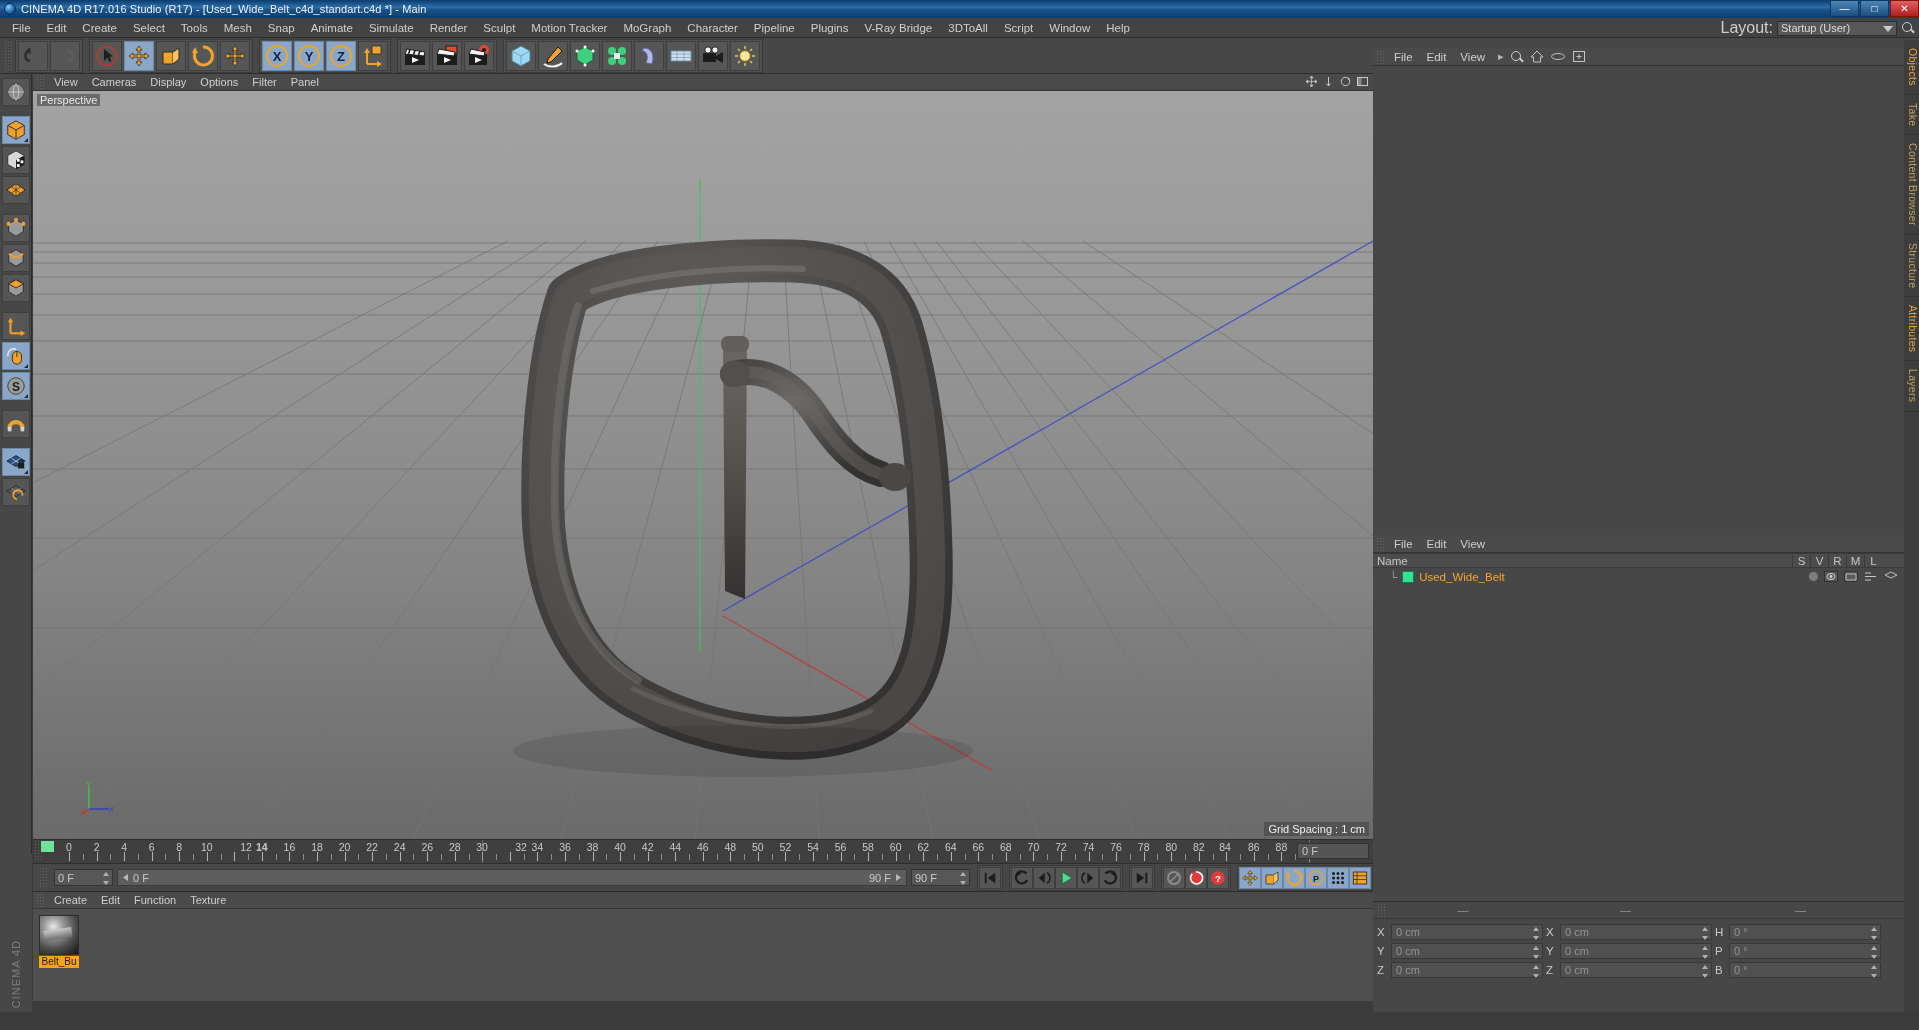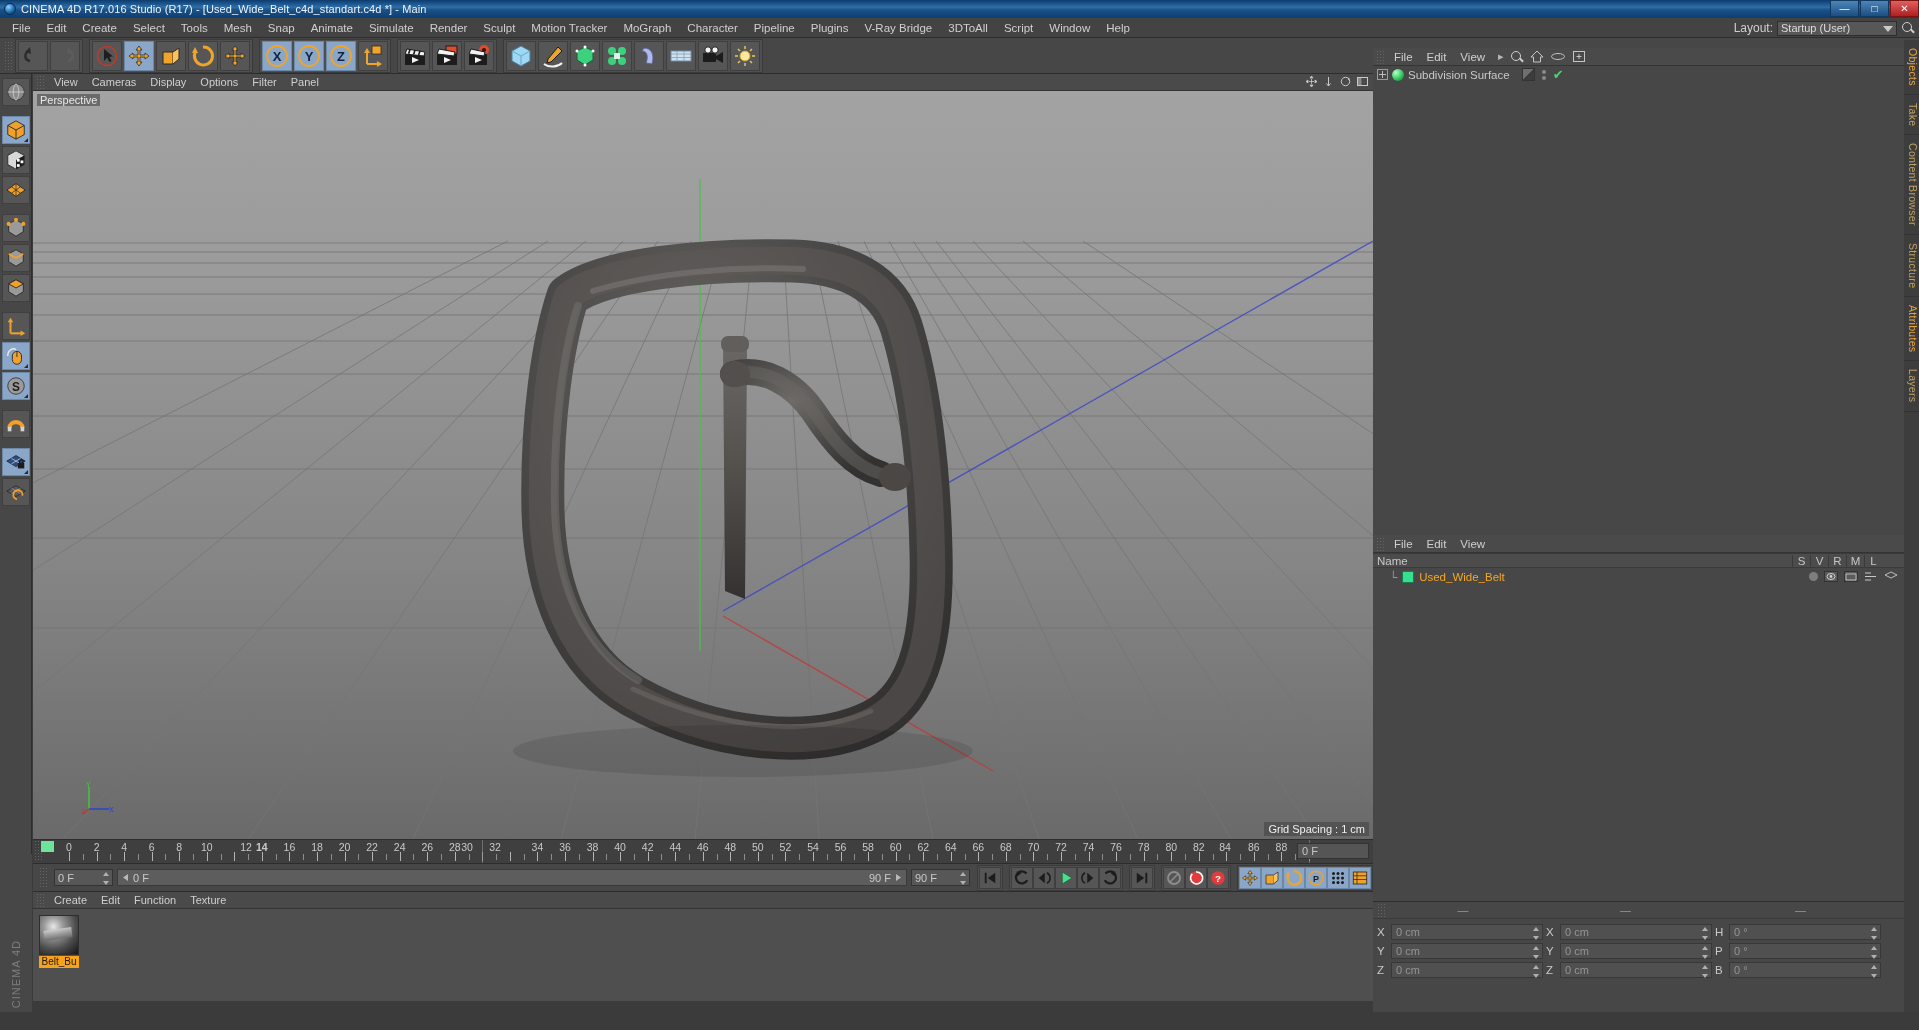--- a/index.html
+++ b/index.html
@@ -43,7 +43,7 @@
     padding:2px 8px; font-size:11.5px; color:#cfcfcf; white-space:nowrap; cursor:default;
   }
   .layout-area { position:absolute; right:4px; top:0; height:20px; display:flex; align-items:center; gap:4px;}
-  .layout-label { font-size:12px; color:#cfcfcf;}
+  .layout-label { font-size:16px; color:#cfcfcf;}
   .layout-select {
     width:120px; height:15px; background:#575757; border:1px solid #2e2e2e;
     display:flex; align-items:center; padding:0 3px; font-size:11px; color:#dcdcdc;

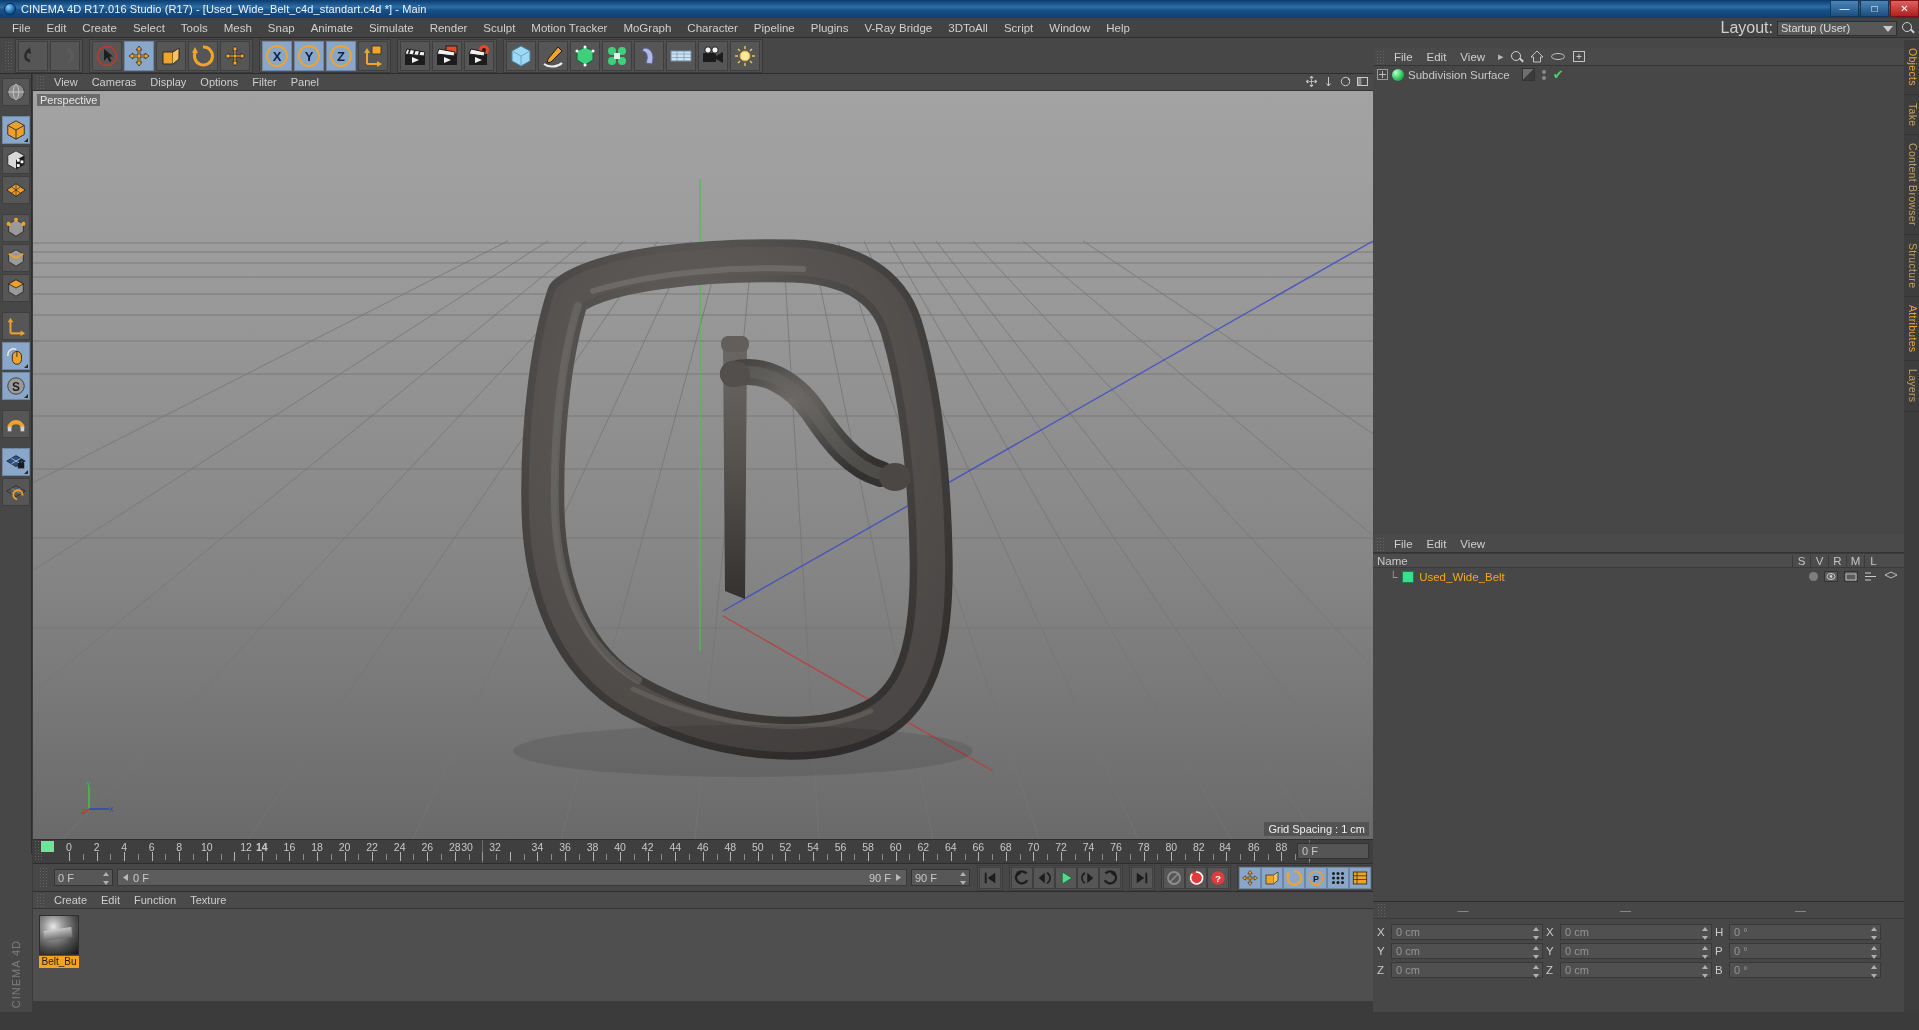--- a/index.html
+++ b/index.html
@@ -985,19 +985,6 @@
           <path d="M7 4 V9 M4.5 6.5 H9.5" stroke="#c4c4c4" stroke-width="1"></path>
         </svg>
     </div>
-    <div class="obj-row">
-      <div class="obj-tree-icon"></div>
-      <div class="green-sphere"></div>
-      <span>Subdivision Surface</span>
-      <div class="dotcol">
-        <div class="halfsq"></div>
-        <div class="twodots">
-            <i style="top:2px"></i>
-            <i style="top:8px"></i>
-          </div>
-        <span class="check">✔</span>
-      </div>
-    </div>
   </div>
 
   <div class="rpanel attr-mgr">

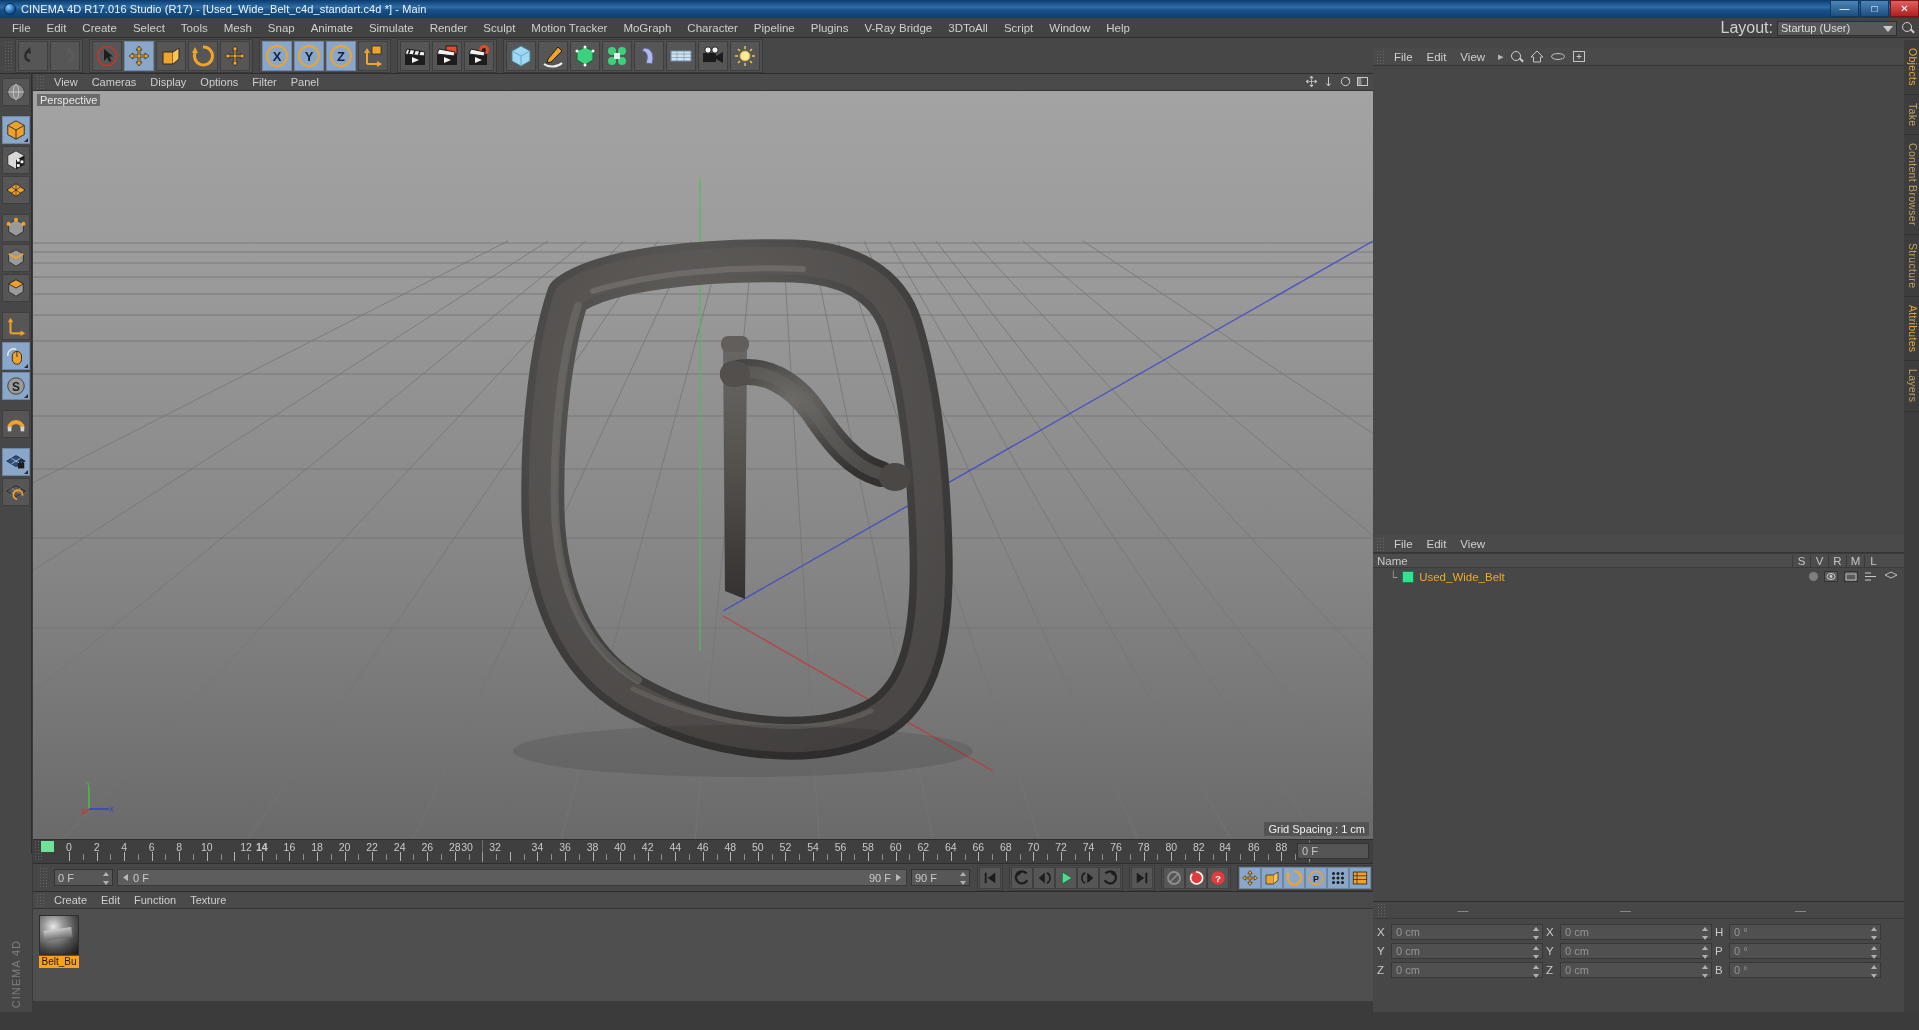--- a/index.html
+++ b/index.html
@@ -705,7 +705,7 @@
         <div class="tl-num" style="left: 411.778px;">28</div>
         <div class="tl-tick major" style="left: 411.778px;"></div>
         <div class="tl-tick" style="left: 425.556px;"></div>
-        <div class="tl-num" style="left: 424px;">30</div>
+        <div class="tl-num" style="left: 439px;">30</div>
         <div class="tl-tick major" style="left: 439.333px;"></div>
         <div class="tl-tick" style="left: 453.111px;"></div>
         <div class="tl-num" style="left: 452px;">32</div>

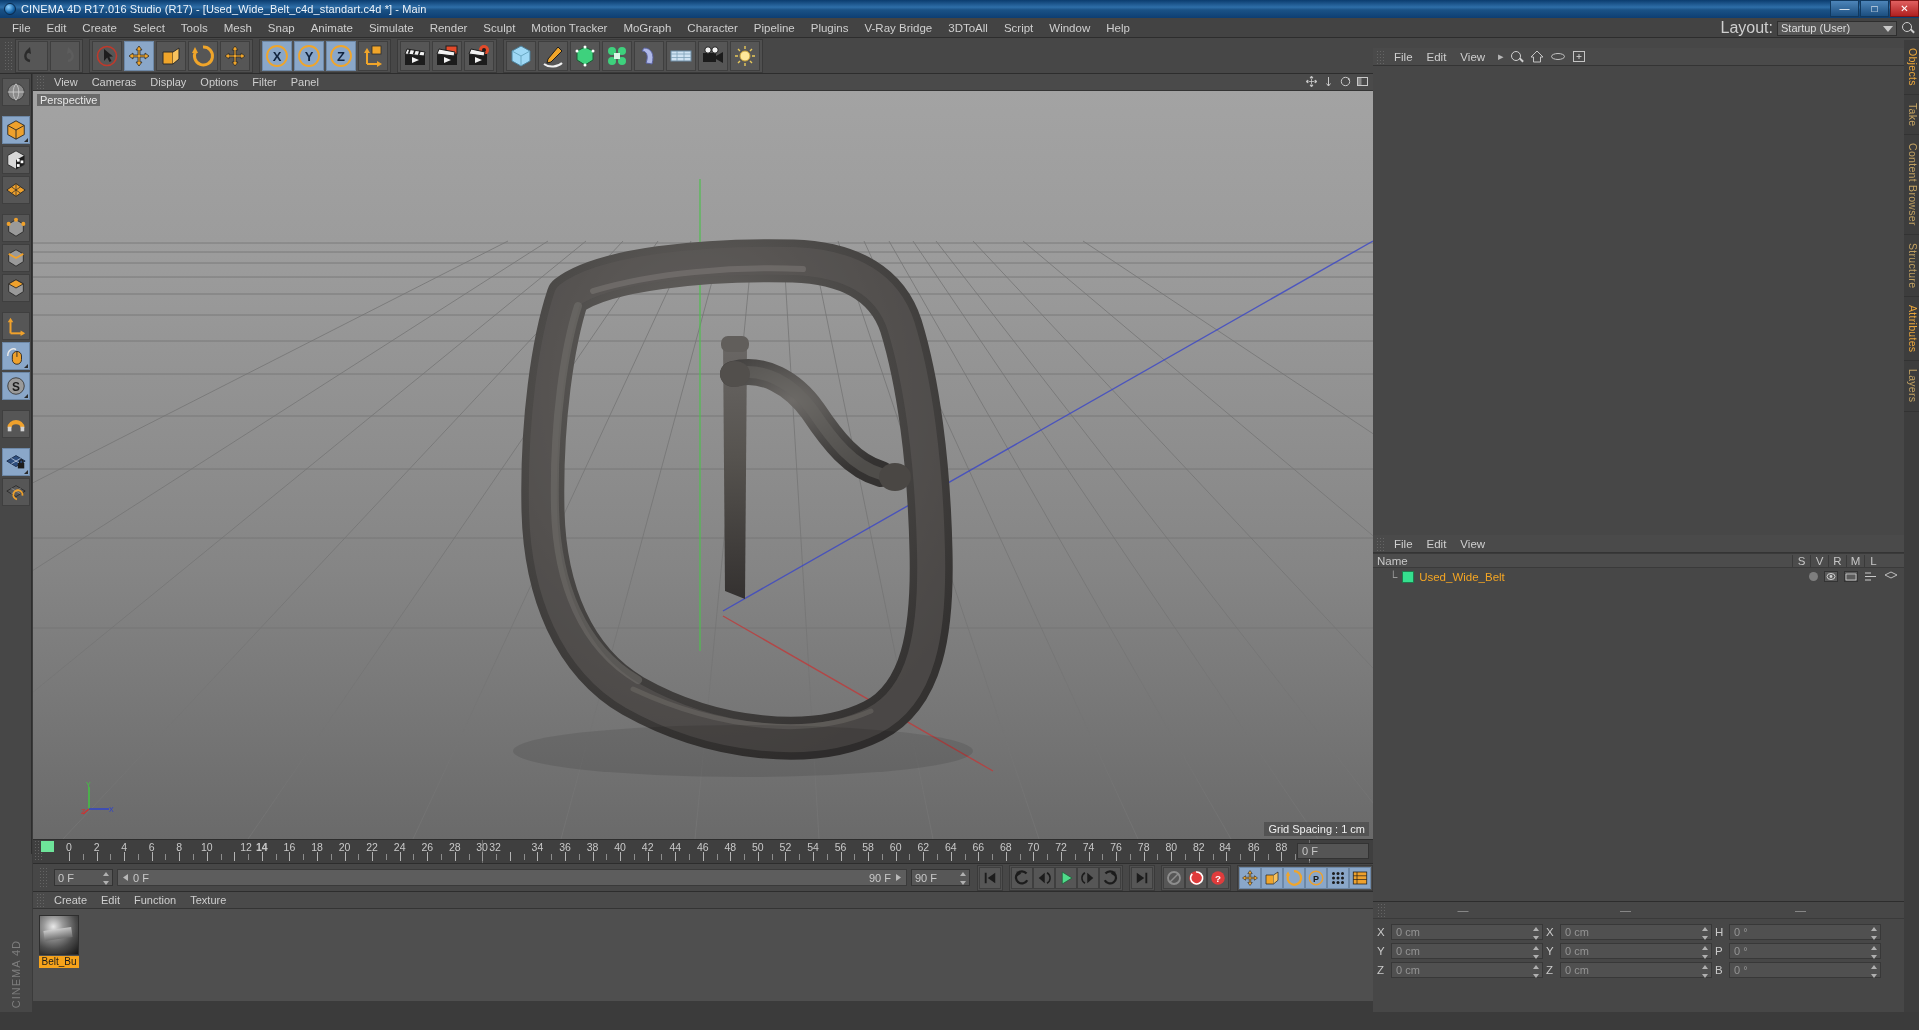--- a/index.html
+++ b/index.html
@@ -708,7 +708,7 @@
         <div class="tl-num" style="left: 439px;">30</div>
         <div class="tl-tick major" style="left: 439.333px;"></div>
         <div class="tl-tick" style="left: 453.111px;"></div>
-        <div class="tl-num" style="left: 452px;">32</div>
+        <div class="tl-num" style="left: 478px;">32</div>
         <div class="tl-tick major" style="left: 466.889px;"></div>
         <div class="tl-tick" style="left: 480.667px;"></div>
         <div class="tl-num" style="left: 494.444px;">34</div>

